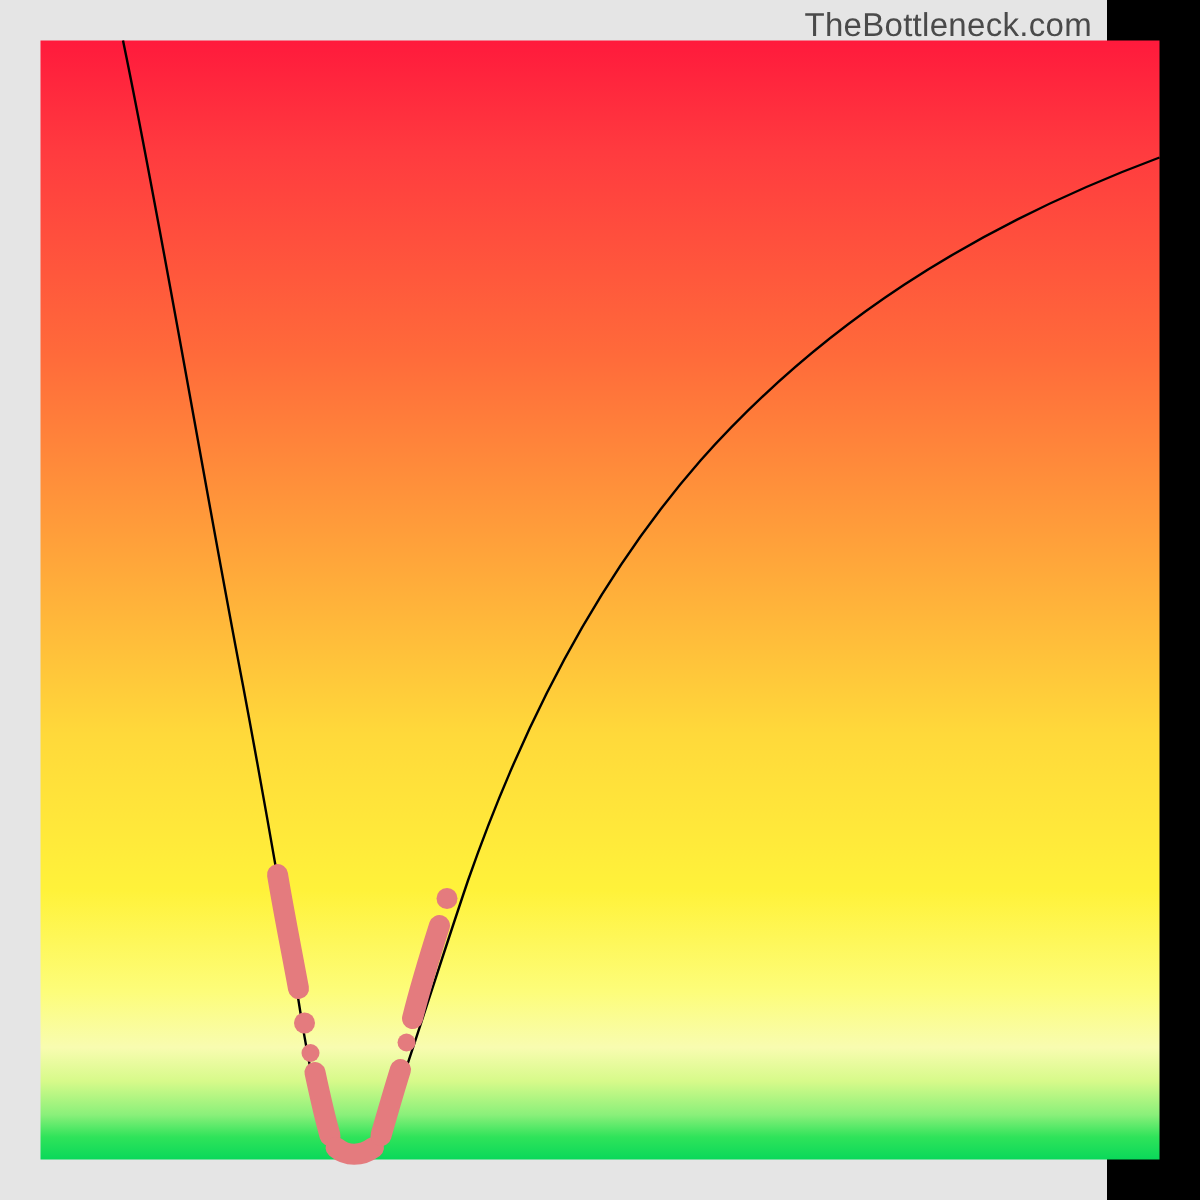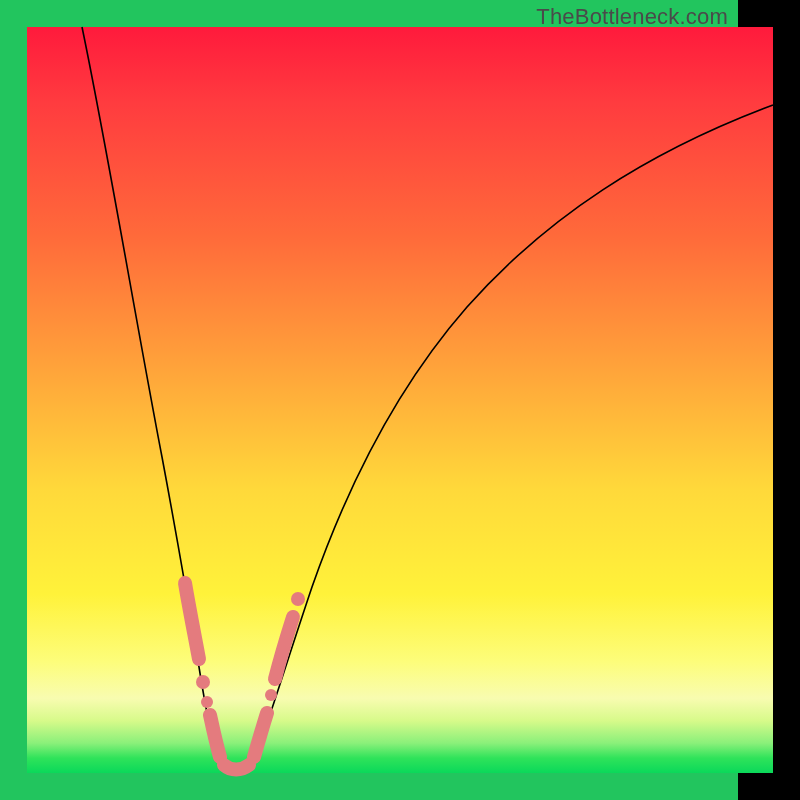--- a/index.html
+++ b/index.html
@@ -17,7 +17,7 @@
     top: 0;
     width: 738px;
     height: 800px;
-    background: #22c55e;
+    background: #e5e5e5;
   }
   .plot {
     position: absolute;

